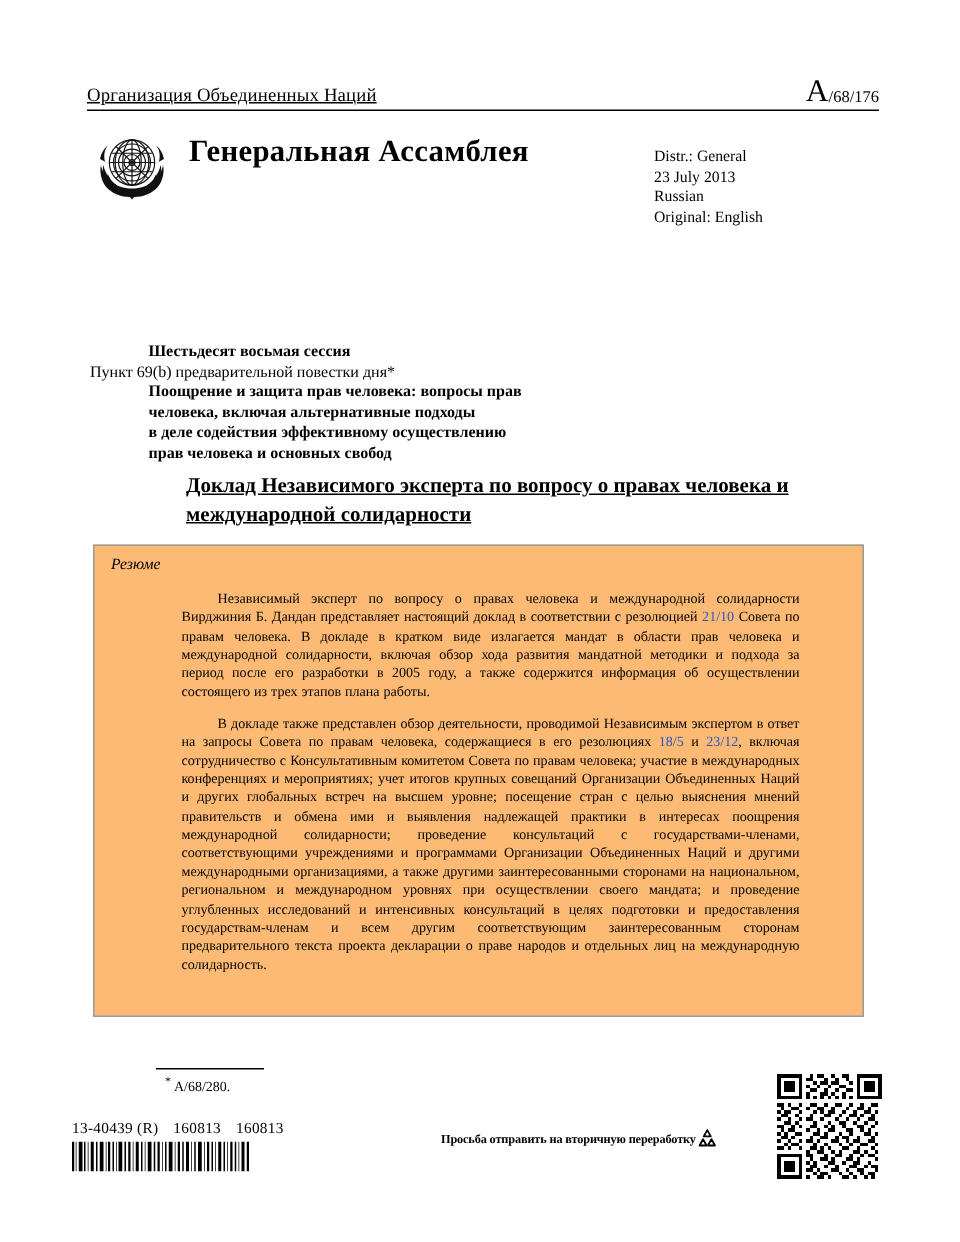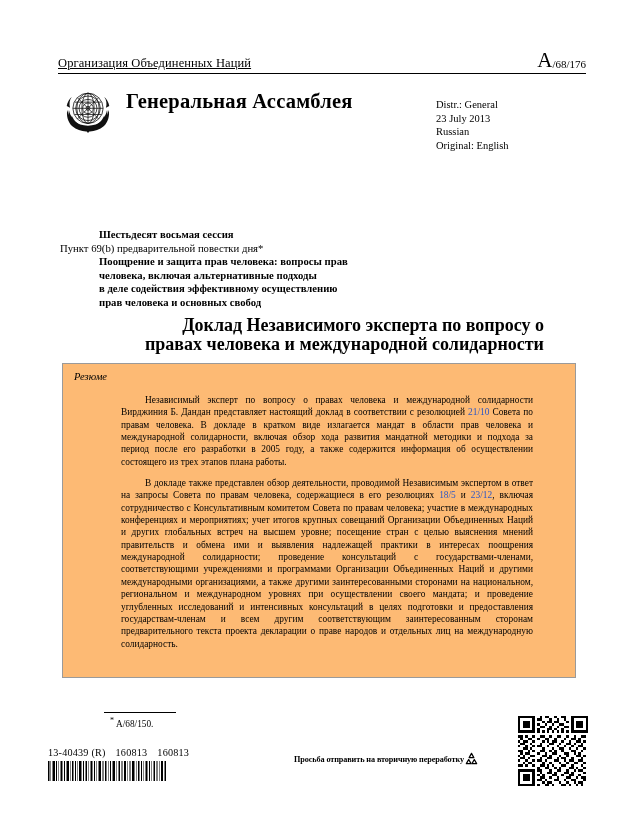--- a/index.html
+++ b/index.html
@@ -110,10 +110,11 @@
     left: 124px;
     top: 316px;
     width: 420px;
-    font-size: 18px;
+    font-size: 14px;
     font-weight: bold;
     line-height: 18.5px;
-    text-align: right;
+    text-align: left;
+    text-decoration: underline;
   }
 
   

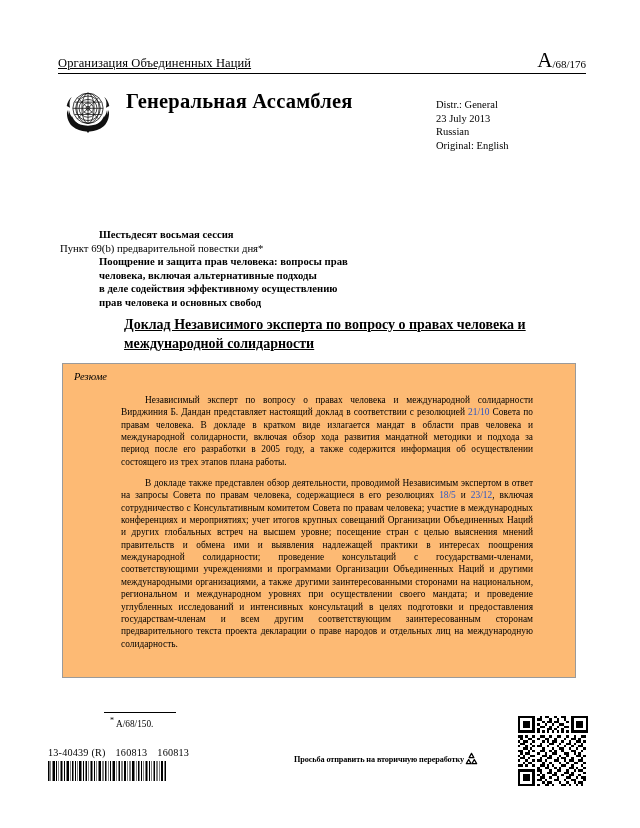--- a/index.html
+++ b/index.html
@@ -297,7 +297,7 @@
 
   <div class="footnote-rule"></div>
   <div class="footnote">
-    <span class="star">*</span><span>A/68/150.</span>
+    <span class="star">*</span><span>A/68/280.</span>
   </div>
 
   <div class="jobnum">

